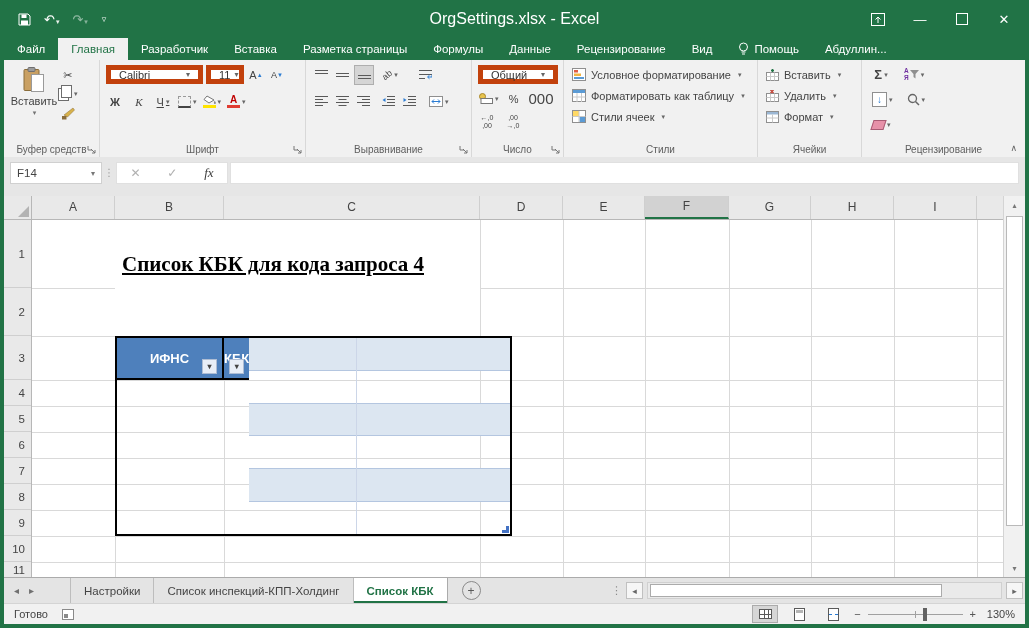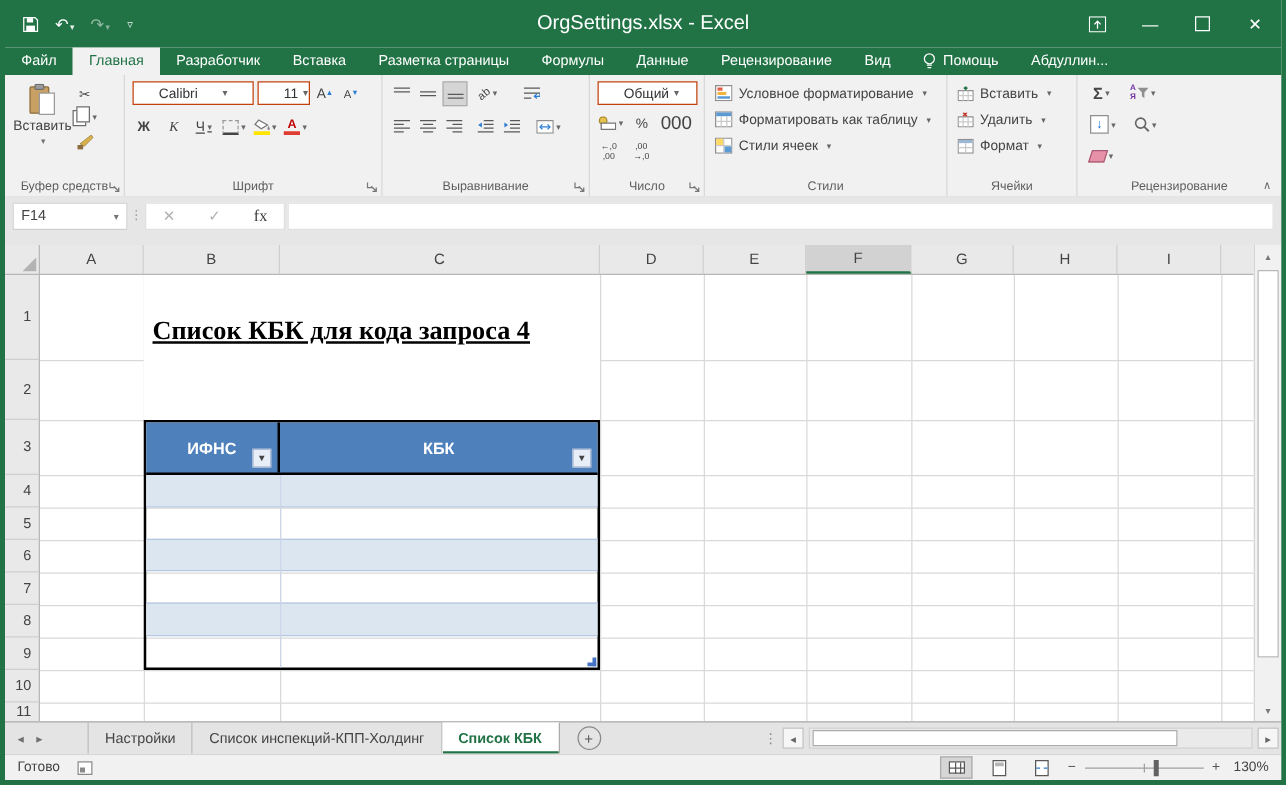--- a/index.html
+++ b/index.html
@@ -29,7 +29,7 @@
   .rrow{display:flex;align-items:center;gap:3px;height:21px;}
   .rbtn{display:inline-flex;align-items:center;justify-content:center;min-width:18px;height:18px;font-size:11px;color:#444;}
   .dd::after{content:"▾";font-size:7px;color:#666;margin-left:2px;}
-  .combo{display:flex;align-items:center;height:19px;background:#fff;border:1px solid #c2410c;font-size:11px;padding:0 20px;box-sizing:border-box;color:#333;}
+  .combo{display:flex;align-items:center;height:19px;background:#fff;border:5px solid #c2410c;font-size:11px;padding:0 8px;box-sizing:border-box;color:#333;}
   .combo .car{margin-left:auto;font-size:8px;color:#666;padding-left:4px;}
   .sel-ico{background:#d5d5d5;border:1px solid #aeaeae;}
   .bigbtn{display:flex;flex-direction:column;align-items:center;justify-content:flex-start;width:48px;height:62px;font-size:11px;gap:2px;padding-top:3px;}

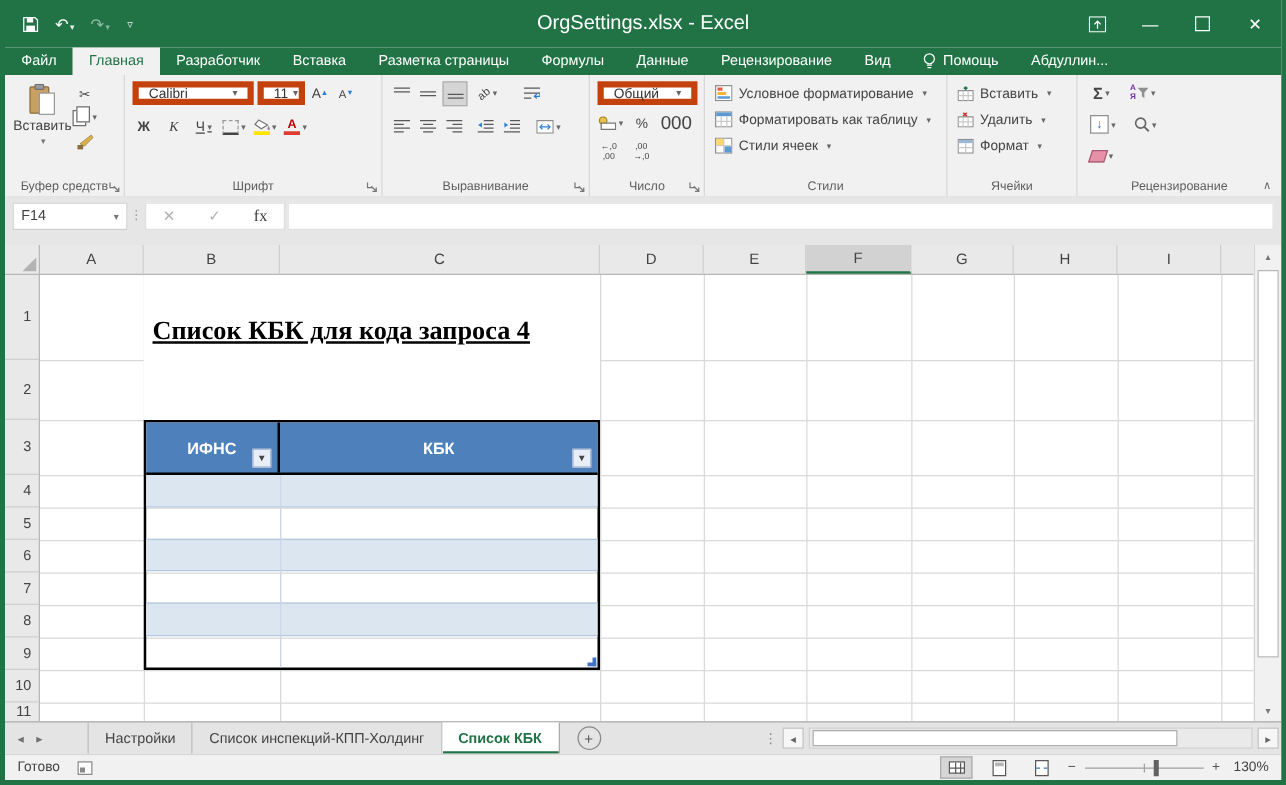--- a/index.html
+++ b/index.html
@@ -51,7 +51,7 @@
   .fdots{width:14px;text-align:center;color:#999;font-size:10px;line-height:22px;}
   .fxbox{width:112px;height:22px;background:#fff;display:flex;align-items:center;justify-content:space-around;border:1px solid #e0e0e0;box-sizing:border-box;}
   .fxbox .g{color:#b0b0b0;font-size:12px;}
-  .fxbox .fx{font-family:"Liberation Serif",serif;font-size:13px;color:#3c3c3c;text-align:center;}
+  .fxbox .fx{font-family:"Liberation Serif",serif;font-style:italic;font-size:13px;color:#3c3c3c;text-align:center;}
   .ffield{flex:1;height:22px;background:#fff;margin-left:2px;margin-right:6px;border:1px solid #e0e0e0;box-sizing:border-box;}
   
   .grid{position:absolute;left:0;top:196px;right:0;height:381px;background:#fff;overflow:hidden;}

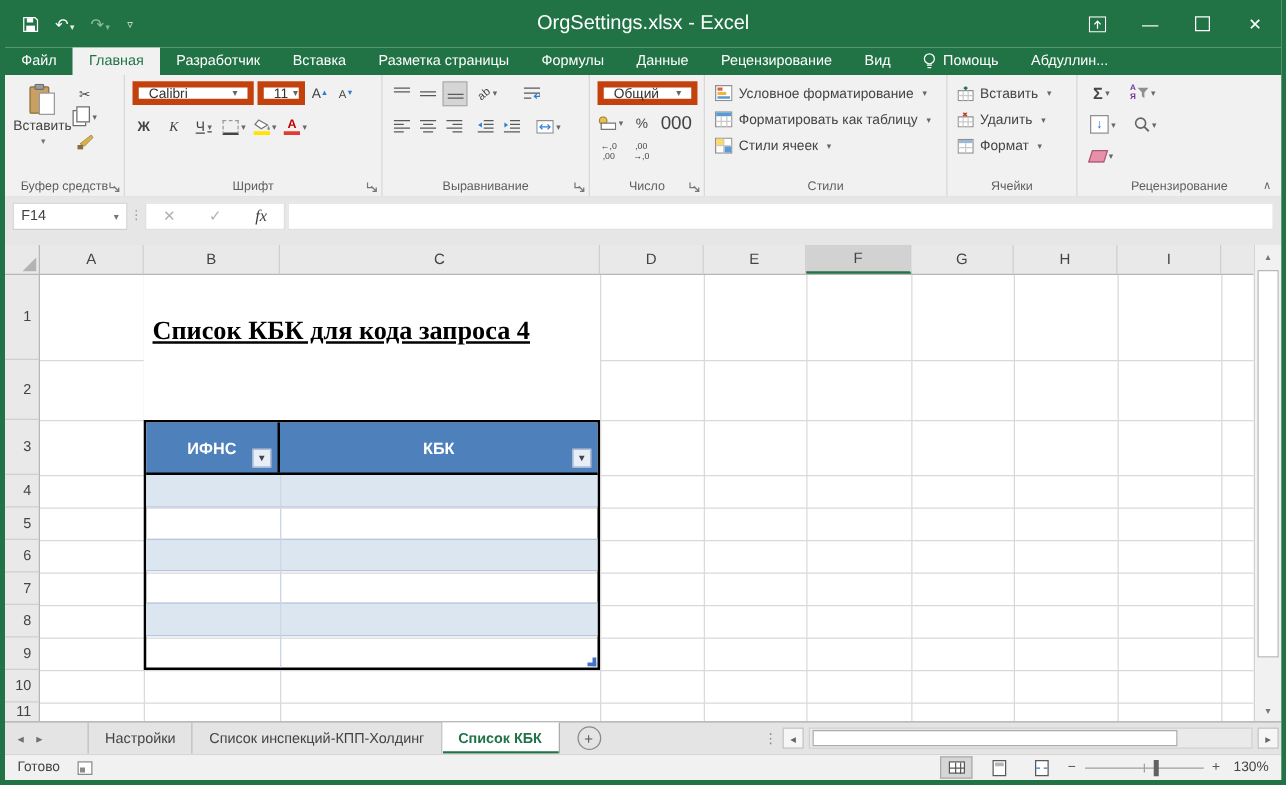--- a/index.html
+++ b/index.html
@@ -68,7 +68,7 @@
   .whitepatch{position:absolute;left:83px;top:0;width:365px;height:116px;background:#fff;}
   .sheet-title{position:absolute;left:7px;top:32px;font-family:"Liberation Serif",serif;font-weight:bold;font-size:21px;color:#000;text-decoration:underline;white-space:nowrap;}
   .sheet-sub{position:absolute;left:4px;top:70px;width:356px;font-size:9px;line-height:13px;color:#000;}
-  .xtable{position:absolute;left:83px;top:116px;width:365px;height:200px;border:2px solid #000;box-sizing:border-box;display:flex;flex-direction:column;}
+  .xtable{position:absolute;left:83px;top:116px;width:397px;height:200px;border:2px solid #000;box-sizing:border-box;display:flex;flex-direction:row;}
   .xthead{height:42px;display:flex;background:#4e80bc;border-bottom:2px solid #000;box-sizing:border-box;}
   .xth{position:relative;display:flex;align-items:center;justify-content:center;color:#fff;font-weight:bold;font-size:13px;box-sizing:border-box;}
   .xth:first-child{width:107px;border-right:2px solid #000;}

